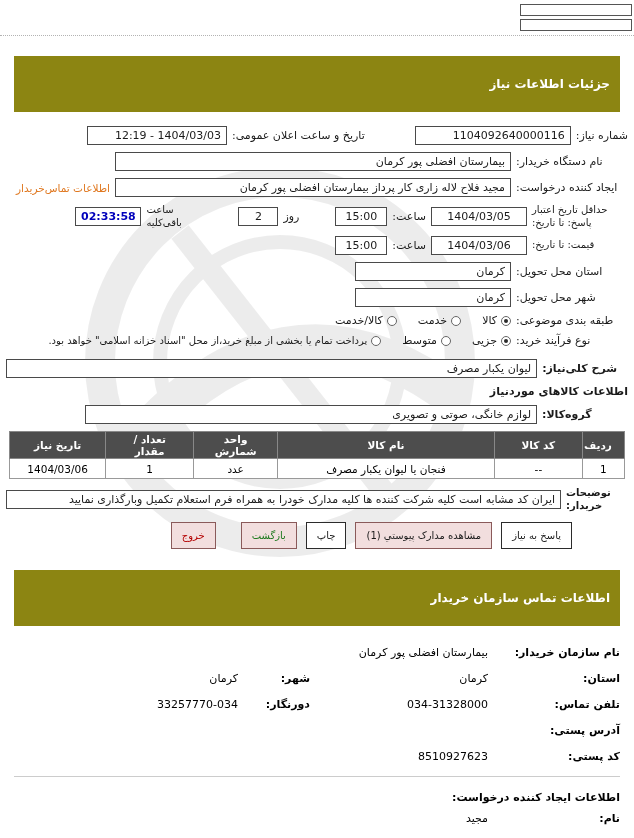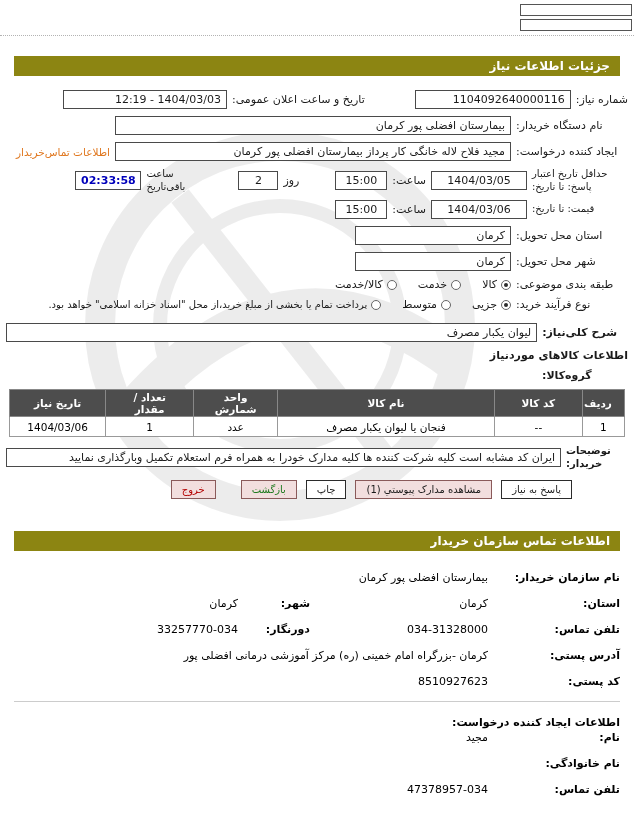--- a/index.html
+++ b/index.html
@@ -39,7 +39,7 @@
     color: #ffffff;
     font-size: 12px;
     font-weight: bold;
-    padding: 3px 10px;
+    padding: 21px 10px;
   }
   .section-bar.second { margin-top: 15px; }
 

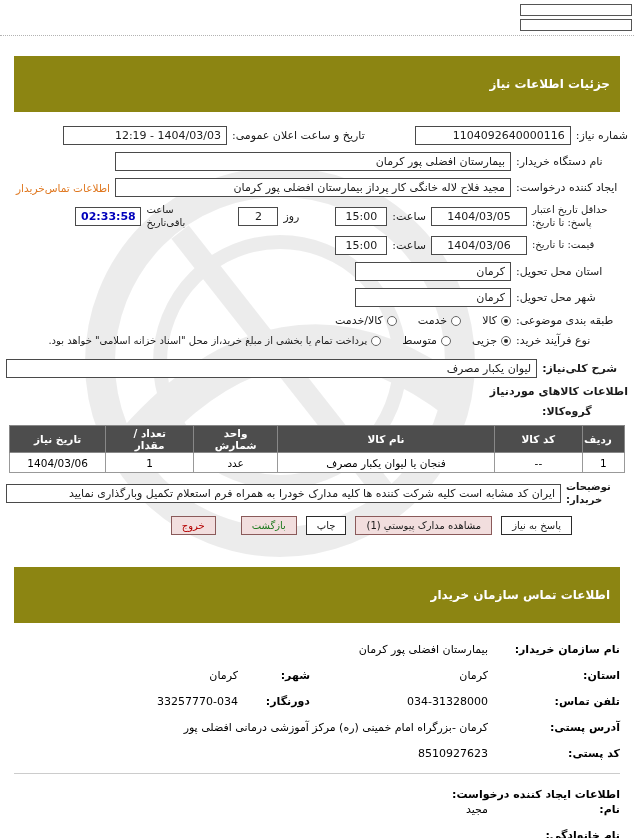--- a/index.html
+++ b/index.html
@@ -191,7 +191,7 @@
       <span class="inp" style="width:156px">1104092640000116</span>
       <span style="width:40px"></span>
       <span class="lbl">تاریخ و ساعت اعلان عمومی:</span>
-      <span class="inp" style="width:164px">1404/03/03 - 12:19</span>
+      <span class="inp" style="width:140px">1404/03/03 - 12:19</span>
     </div>
 
     <div class="row">

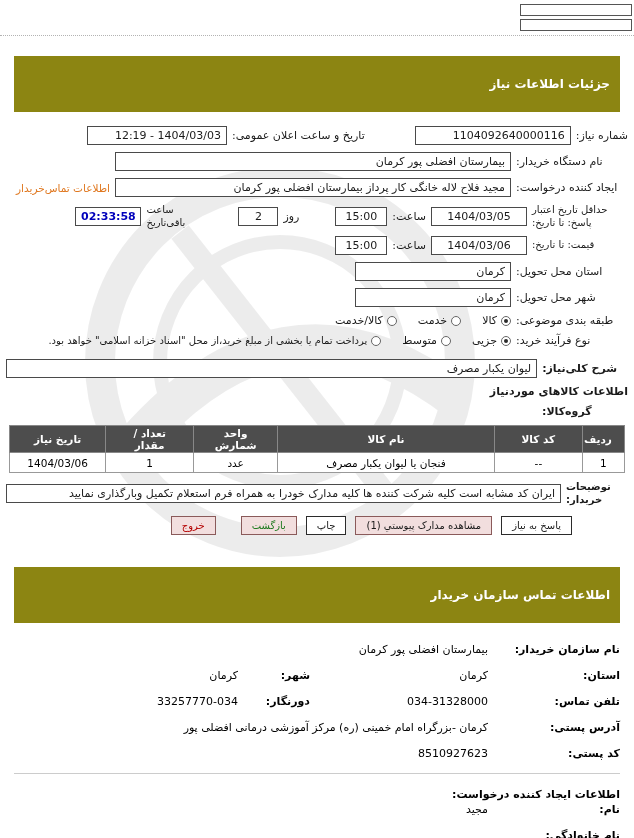--- a/index.html
+++ b/index.html
@@ -201,7 +201,7 @@
 
     <div class="row">
       <span class="lbl" style="width:112px">ایجاد کننده درخواست:</span>
-      <span class="inp" style="width:396px">مجید فلاح لاله خانگی کار پرداز  بیمارستان افضلی پور کرمان</span>
+      <span class="inp" style="width:396px">مجید فلاح لاله زاری کار پرداز  بیمارستان افضلی پور کرمان</span>
       <span class="link">اطلاعات تماس‌خریدار</span>
     </div>
 

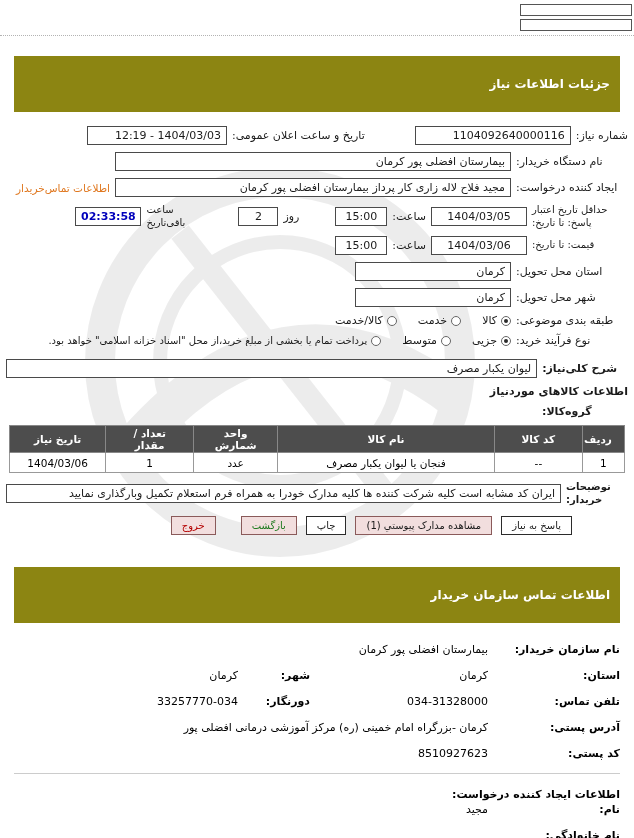--- a/index.html
+++ b/index.html
@@ -214,7 +214,7 @@
       <span class="lbl">روز</span>
       <span class="inp" style="width:40px;justify-content:center">2</span>
       <span style="width:26px"></span>
-      <span class="lbl wrap" style="width:56px">ساعت باقی‌تاریخ</span>
+      <span class="lbl wrap" style="width:56px">ساعت باقی‌کلیه</span>
       <span class="inp blue" style="width:66px">02:33:58</span>
     </div>
 

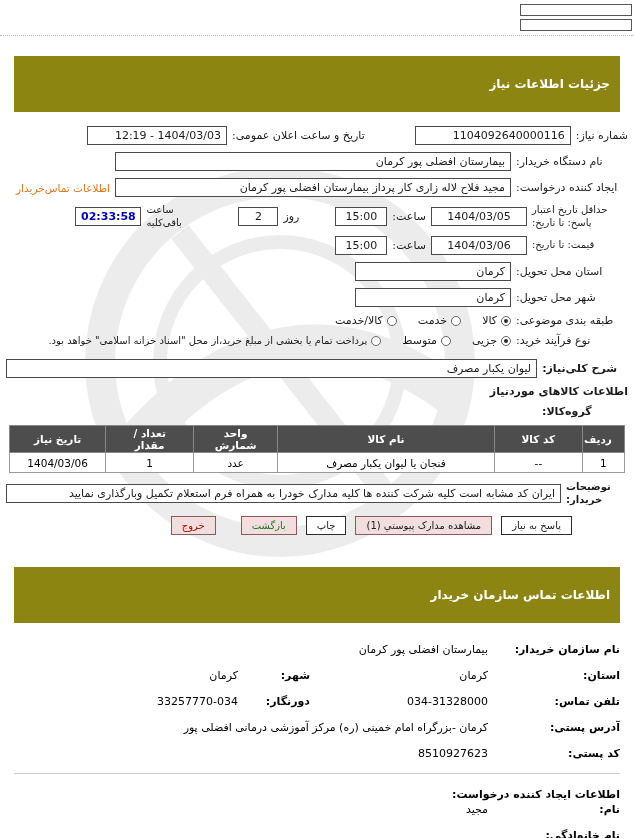--- a/index.html
+++ b/index.html
@@ -278,6 +278,7 @@
 
     <div class="row">
       <span class="lbl b" style="width:86px">گروه‌کالا:</span>
+      <span class="inp" style="width:452px">لوازم خانگی، صوتی و  تصویری</span>
     </div>
 
     <table class="items">

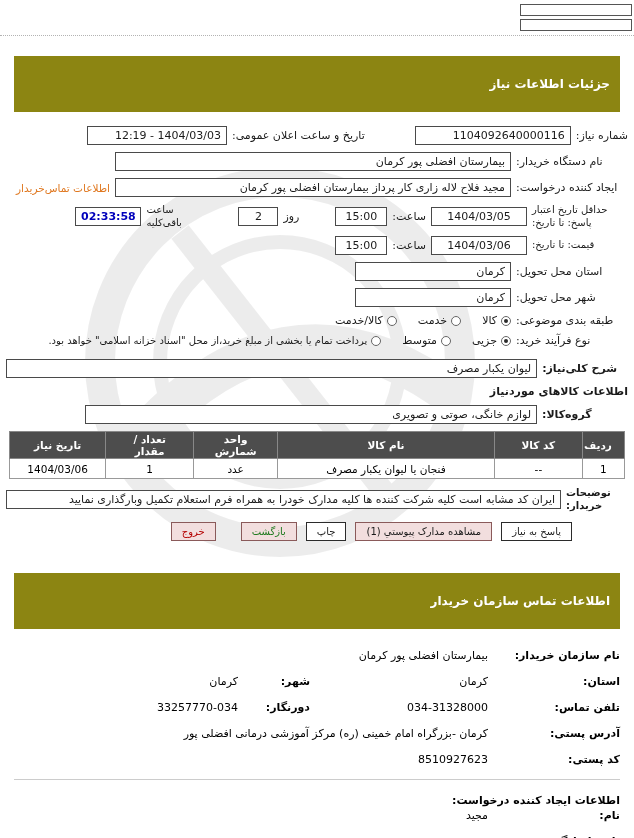--- a/index.html
+++ b/index.html
@@ -139,7 +139,7 @@
     background: #ffffff;
     font-family: "DejaVu Sans", sans-serif;
     font-size: 10px;
-    height: 19px;
+    height: 27px;
     padding: 1px 10px;
     cursor: pointer;
     white-space: nowrap;

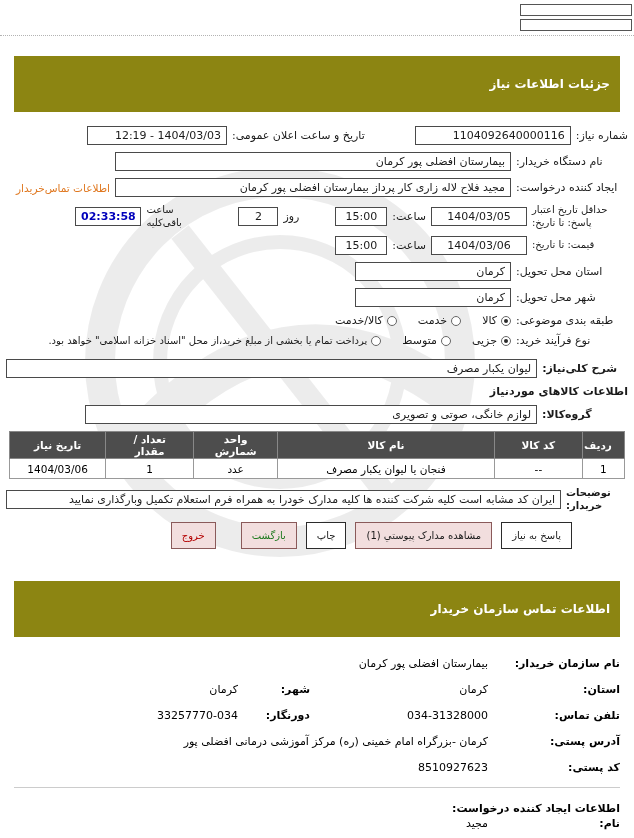--- a/index.html
+++ b/index.html
@@ -41,7 +41,7 @@
     font-weight: bold;
     padding: 21px 10px;
   }
-  .section-bar.second { margin-top: 15px; }
+  .section-bar.second { margin-top: 4px; }
 
   .panel { position: relative; z-index: 1; }
   .form-panel { padding: 14px 6px 10px 6px; }

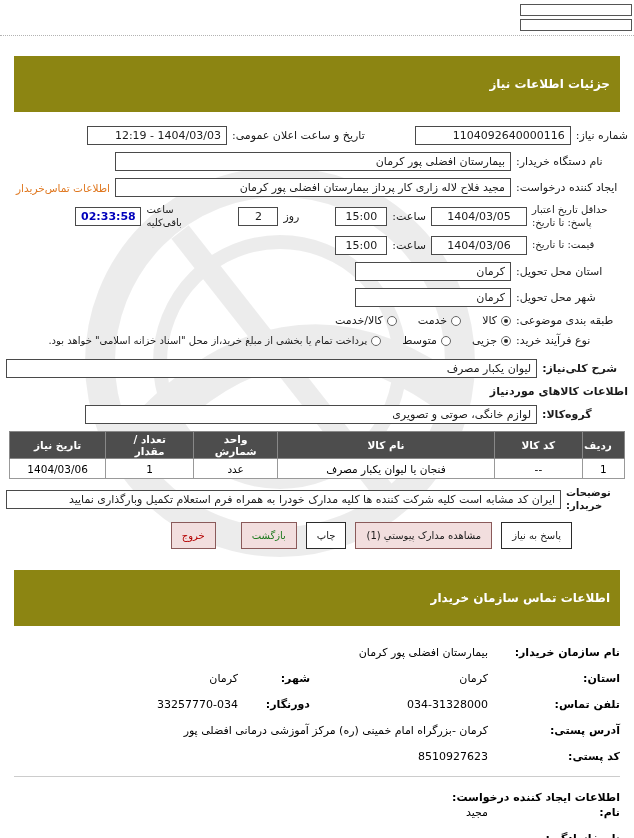--- a/index.html
+++ b/index.html
@@ -352,7 +352,6 @@
 
     <div class="c-row">
       <span class="c-lbl">آدرس پستی:</span>
-      <span class="c-val grow">کرمان -بزرگراه امام خمینی (ره) مرکز آموزشی درمانی افضلی پور</span>
     </div>
 
     <div class="c-row">

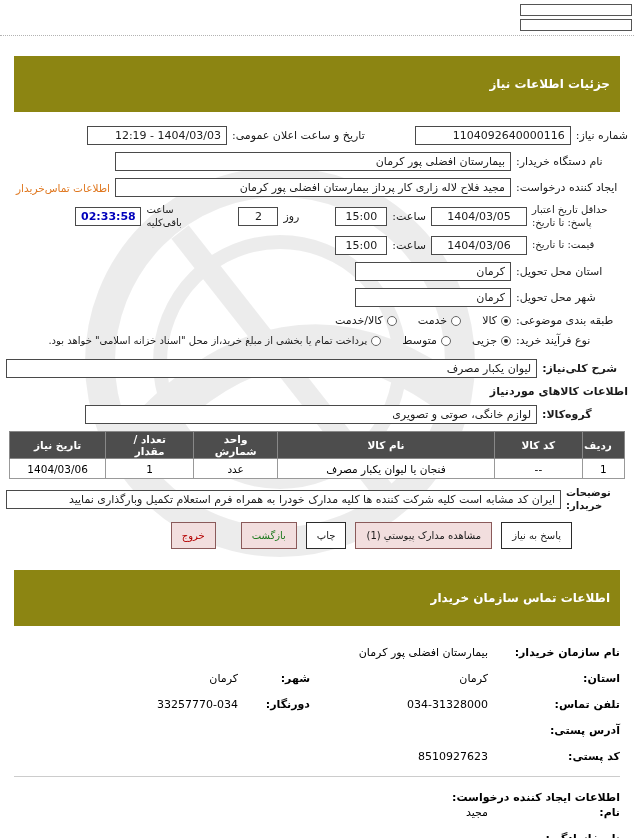--- a/index.html
+++ b/index.html
@@ -163,7 +163,7 @@
     margin-top: 4px;
     padding-top: 14px;
   }
-  .creator-title { font-weight: bold; margin-bottom: 2px; font-size: 11px; }
+  .creator-title { font-weight: bold; margin-bottom: 8px; font-size: 11px; }
 </style>
 </head>
 <body>

